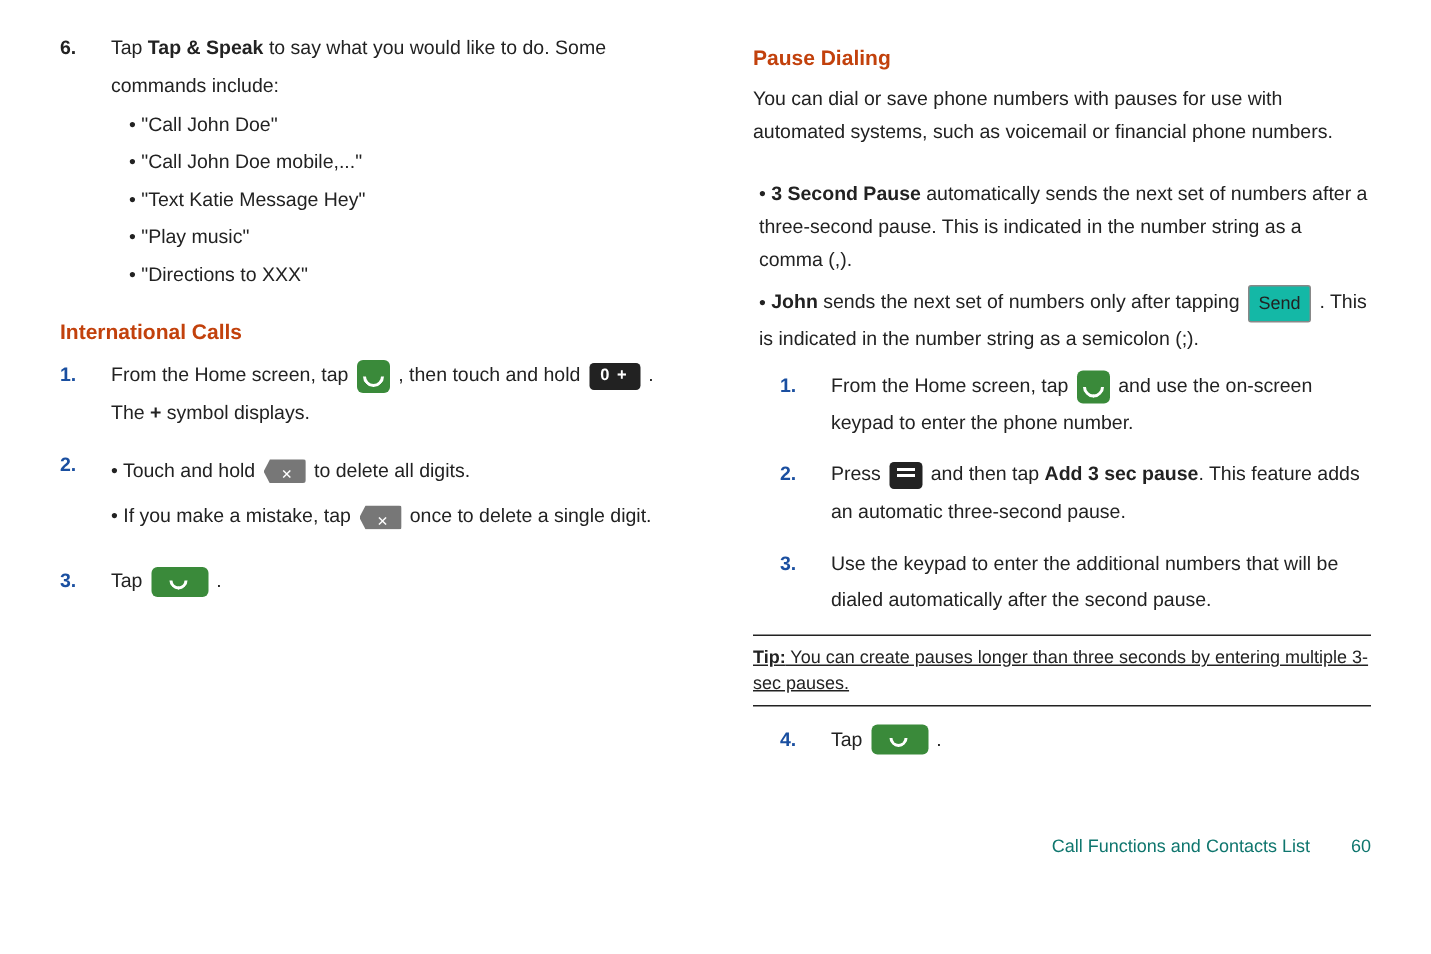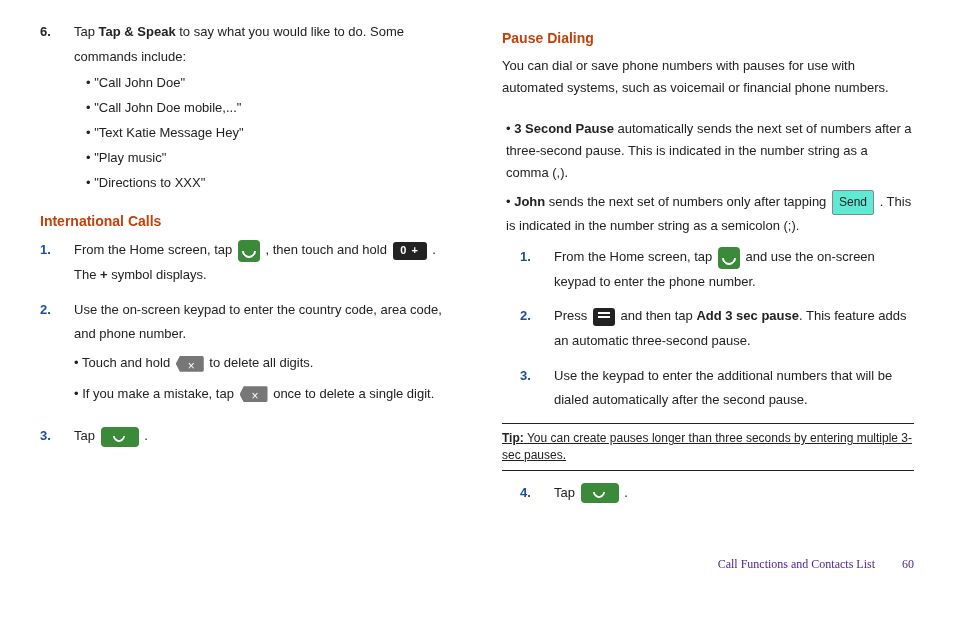--- a/index.html
+++ b/index.html
@@ -145,7 +145,7 @@
     padding: 1px 6px;
     font-size: 12px;
     border-radius: 2px;
-    background: #5eead4;
+    background: #14b8a6;
   }
   .tip-box {
     border-top: 1px solid #222;

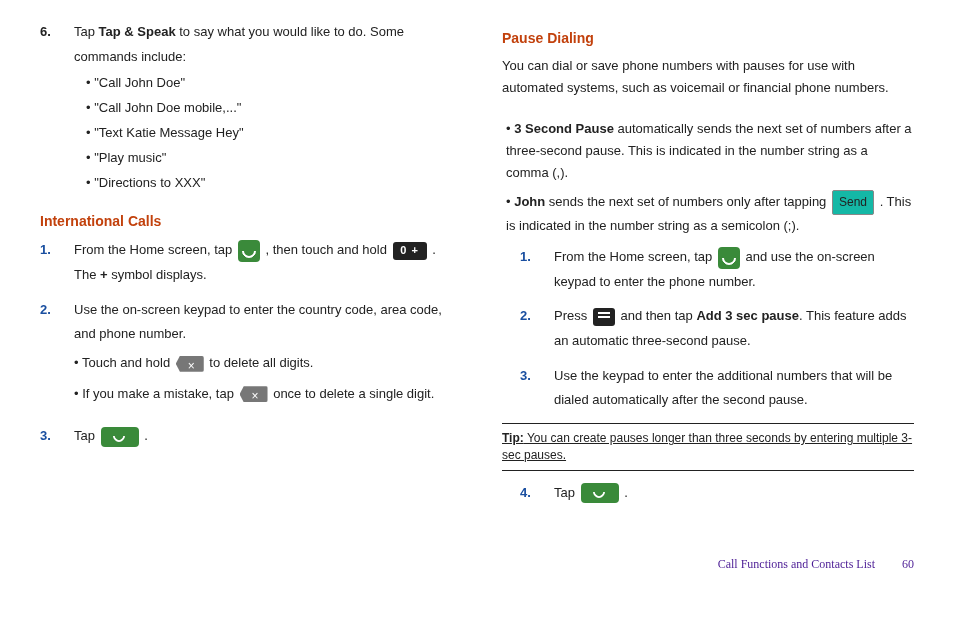--- a/index.html
+++ b/index.html
@@ -212,7 +212,6 @@
       <li>
         <span class="num blue">2.</span>
         <div class="step-body">
-          <span>Use the on-screen keypad to enter the country code, area code, and phone number.</span>
           <ul class="sub-bullets">
             <li>
               <span>Touch and hold </span>

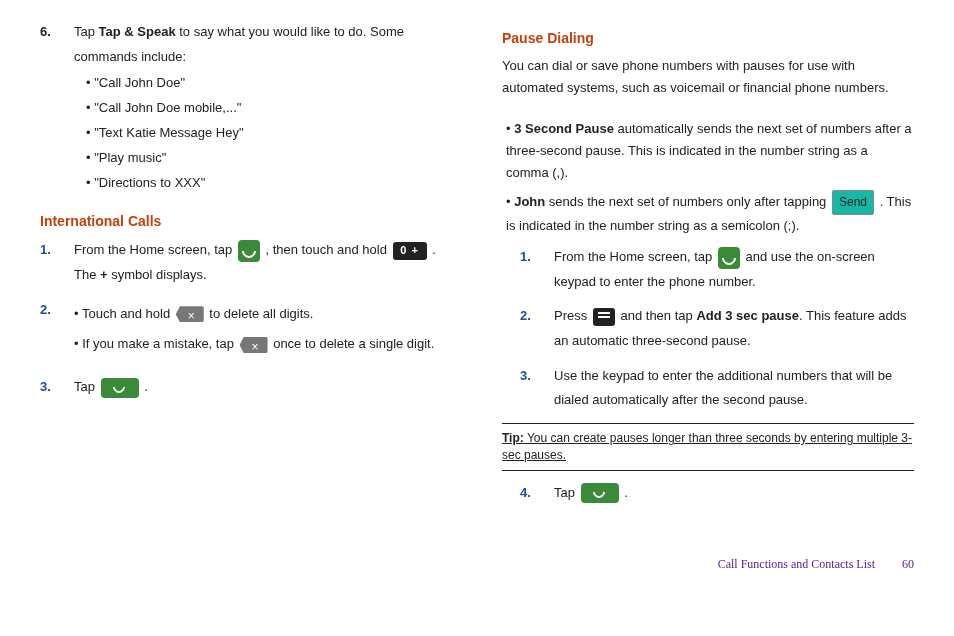--- a/index.html
+++ b/index.html
@@ -159,9 +159,8 @@
   .footer {
     text-align: right;
     font-size: 12px;
-    color: #4c1d95;
+    color: #0f766e;
     margin-top: 40px;
-    font-family: Liberation Serif, serif;
   }
   .page-num { margin-left: 24px; }
   .para { margin: 0 0 8px 0; line-height: 1.7; }

